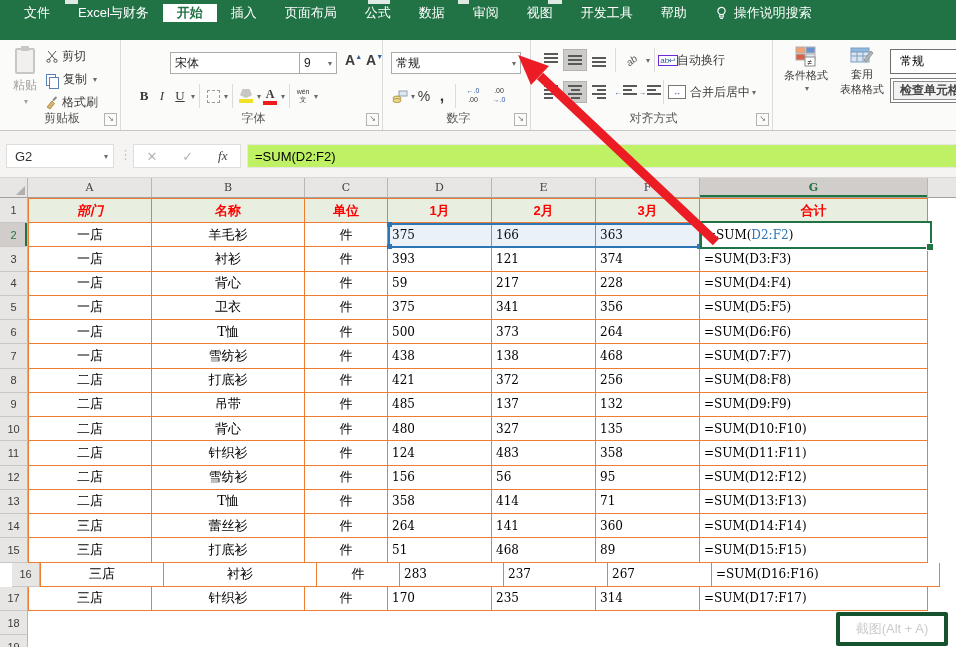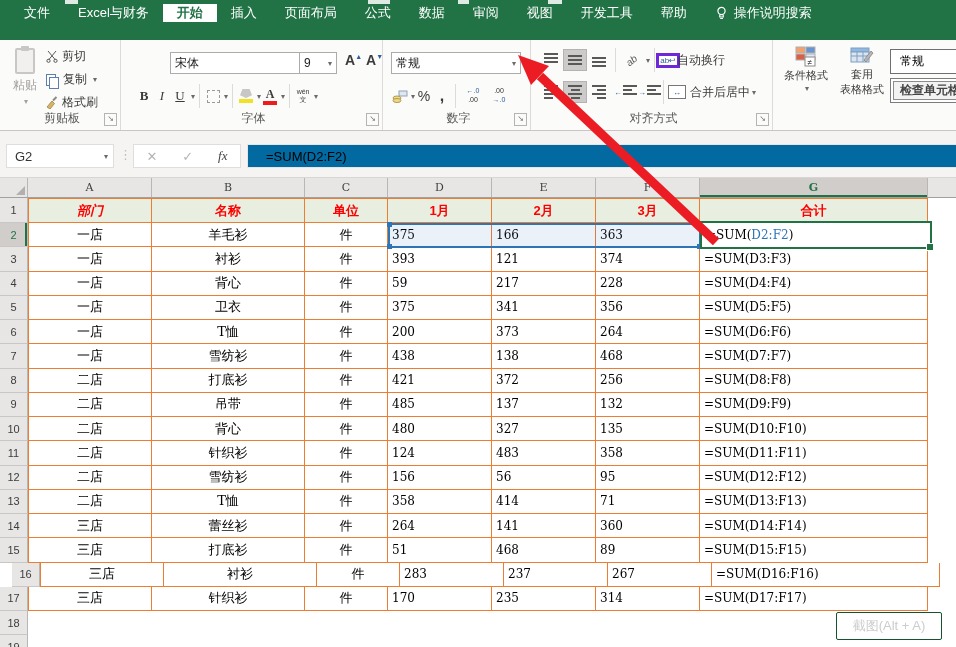--- a/index.html
+++ b/index.html
@@ -66,7 +66,7 @@
   .orient-ic{display:inline-block;transform:rotate(-40deg);font-size:10px;font-style:italic;color:#595959;}
   .ind{display:flex;align-items:center;gap:1px;font-size:8px;color:#2f5b9f;}
   .wrap-lbl,.merge-lbl{font-size:12px;color:#3b3b3b;white-space:nowrap;}
-  .wrap-ic{font-size:8px;color:#2f5b9f;border:3px solid #6d28d9;padding:0 1px;background:#fff;}
+  .wrap-ic{font-size:8px;color:#2f5b9f;border:1px solid #6d28d9;padding:0 1px;background:#fff;}
   .merge-ic{width:16px;height:12px;border:1px solid #777;display:flex;align-items:center;justify-content:center;font-size:8px;color:#2f5b9f;background:#fff;}
   
   .big-btn{position:absolute;top:6px;display:flex;flex-direction:column;align-items:center;gap:2px;font-size:11px;color:#3b3b3b;text-align:center;line-height:1.15;}

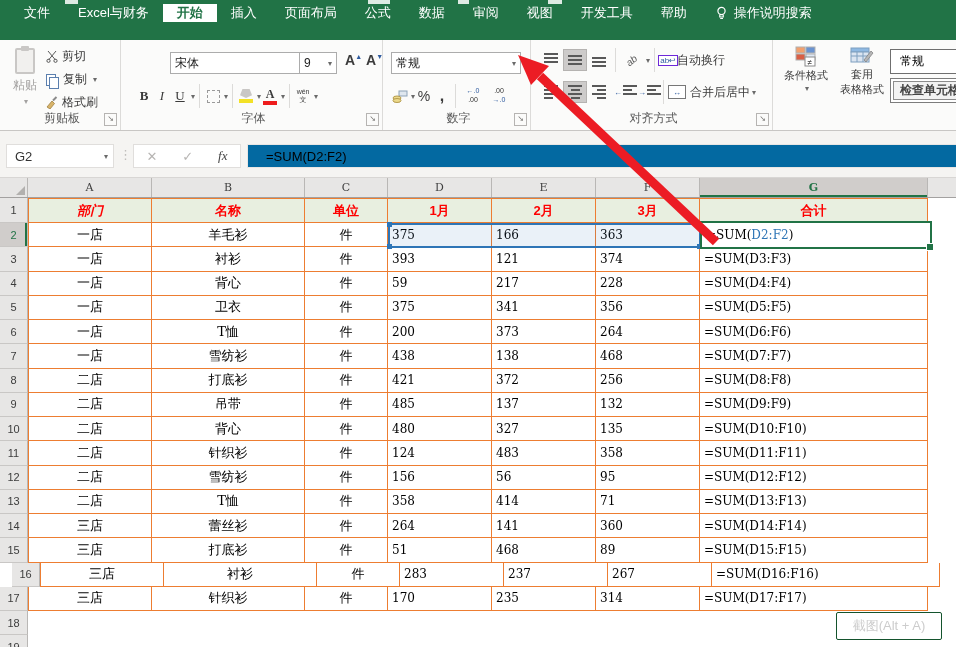--- a/index.html
+++ b/index.html
@@ -83,8 +83,8 @@
          display:flex;align-items:center;justify-content:space-around;}
   .fx-x,.fx-v{color:#b7b5b3;font-size:13px;}
   .fx-fx{font-family:"Liberation Serif",serif;font-style:italic;font-size:13px;color:#444;}
-  .fformula{position:absolute;left:247px;top:13px;right:0;height:24px;background:#0369a1;border:1px solid #e8e6e4;border-right:none;box-sizing:border-box;
-            display:flex;align-items:center;font-size:13px;color:#000;padding-left:18px;}
+  .fformula{position:absolute;left:247px;top:13px;right:0;height:24px;background:#bef264;border:1px solid #e8e6e4;border-right:none;box-sizing:border-box;
+            display:flex;align-items:center;font-size:13px;color:#000;padding-left:7px;}
   
   .sheet{position:absolute;left:0;top:178px;width:100%;bottom:0;background:#fff;}
   .band{position:absolute;left:0;top:0;width:100%;height:20px;background:#e7e6e5;border-bottom:1px solid #a3a1a0;box-sizing:border-box;display:flex;}

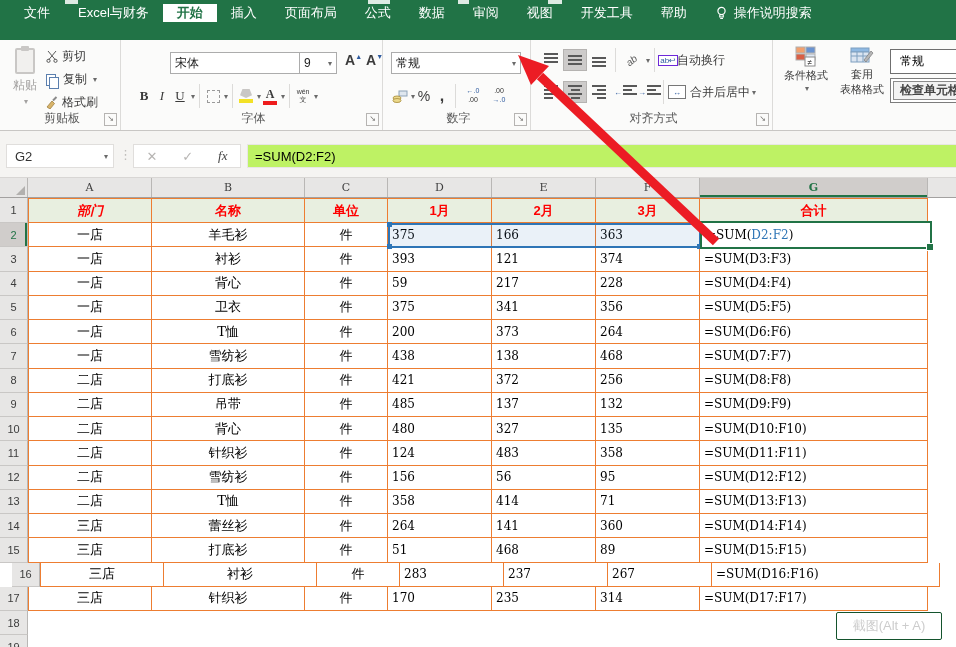--- a/index.html
+++ b/index.html
@@ -464,7 +464,7 @@
           <div class="cell first c-center" style="width: 124px;">一店</div>
           <div class="cell c-center" style="width: 153px;">T恤</div>
           <div class="cell c-center" style="width: 83px;">件</div>
-          <div class="cell c-num" style="width: 104px;">200</div>
+          <div class="cell c-num" style="width: 104px;">500</div>
           <div class="cell c-num" style="width: 104px;">373</div>
           <div class="cell c-num" style="width: 104px;">264</div>
           <div class="cell c-formula" style="width: 228px;">=SUM(D6:F6)</div>

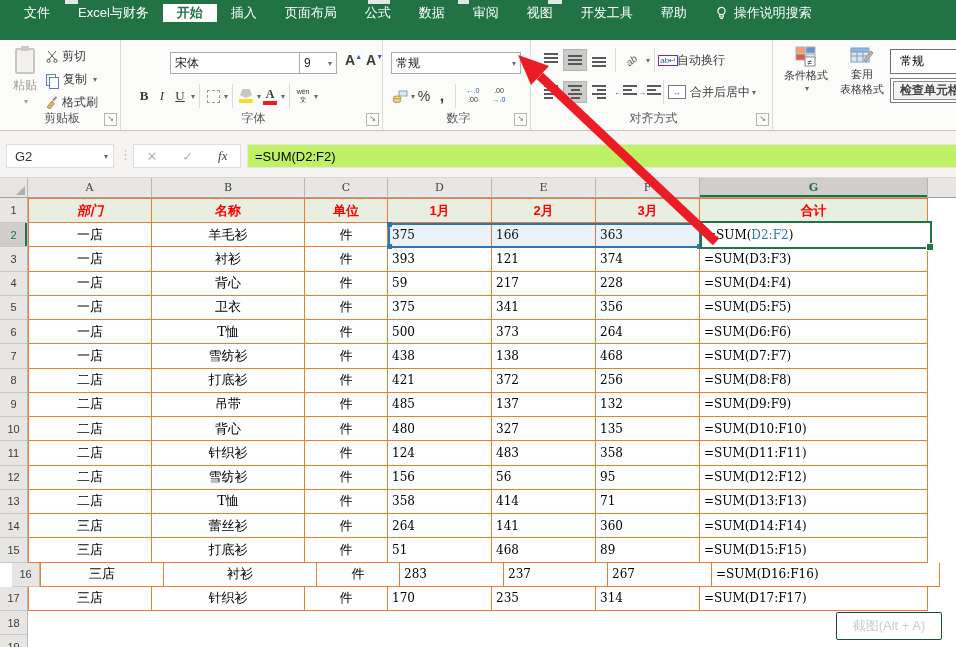--- a/index.html
+++ b/index.html
@@ -120,7 +120,7 @@
   .arrow line{stroke:var(--red);stroke-width:9;}
   .arrow polygon{fill:var(--red);}
   
-  .shot-badge{position:absolute;left:836px;top:612px;width:104px;height:26px;border:1px solid #14532d;background:rgba(255,255,255,.85);
+  .shot-badge{position:absolute;left:836px;top:612px;width:104px;height:26px;border:4px solid #14532d;background:rgba(255,255,255,.85);
               color:#ccc;font-size:13px;display:flex;align-items:center;justify-content:center;z-index:40;border-radius:2px;}
 </style>
 </head>

